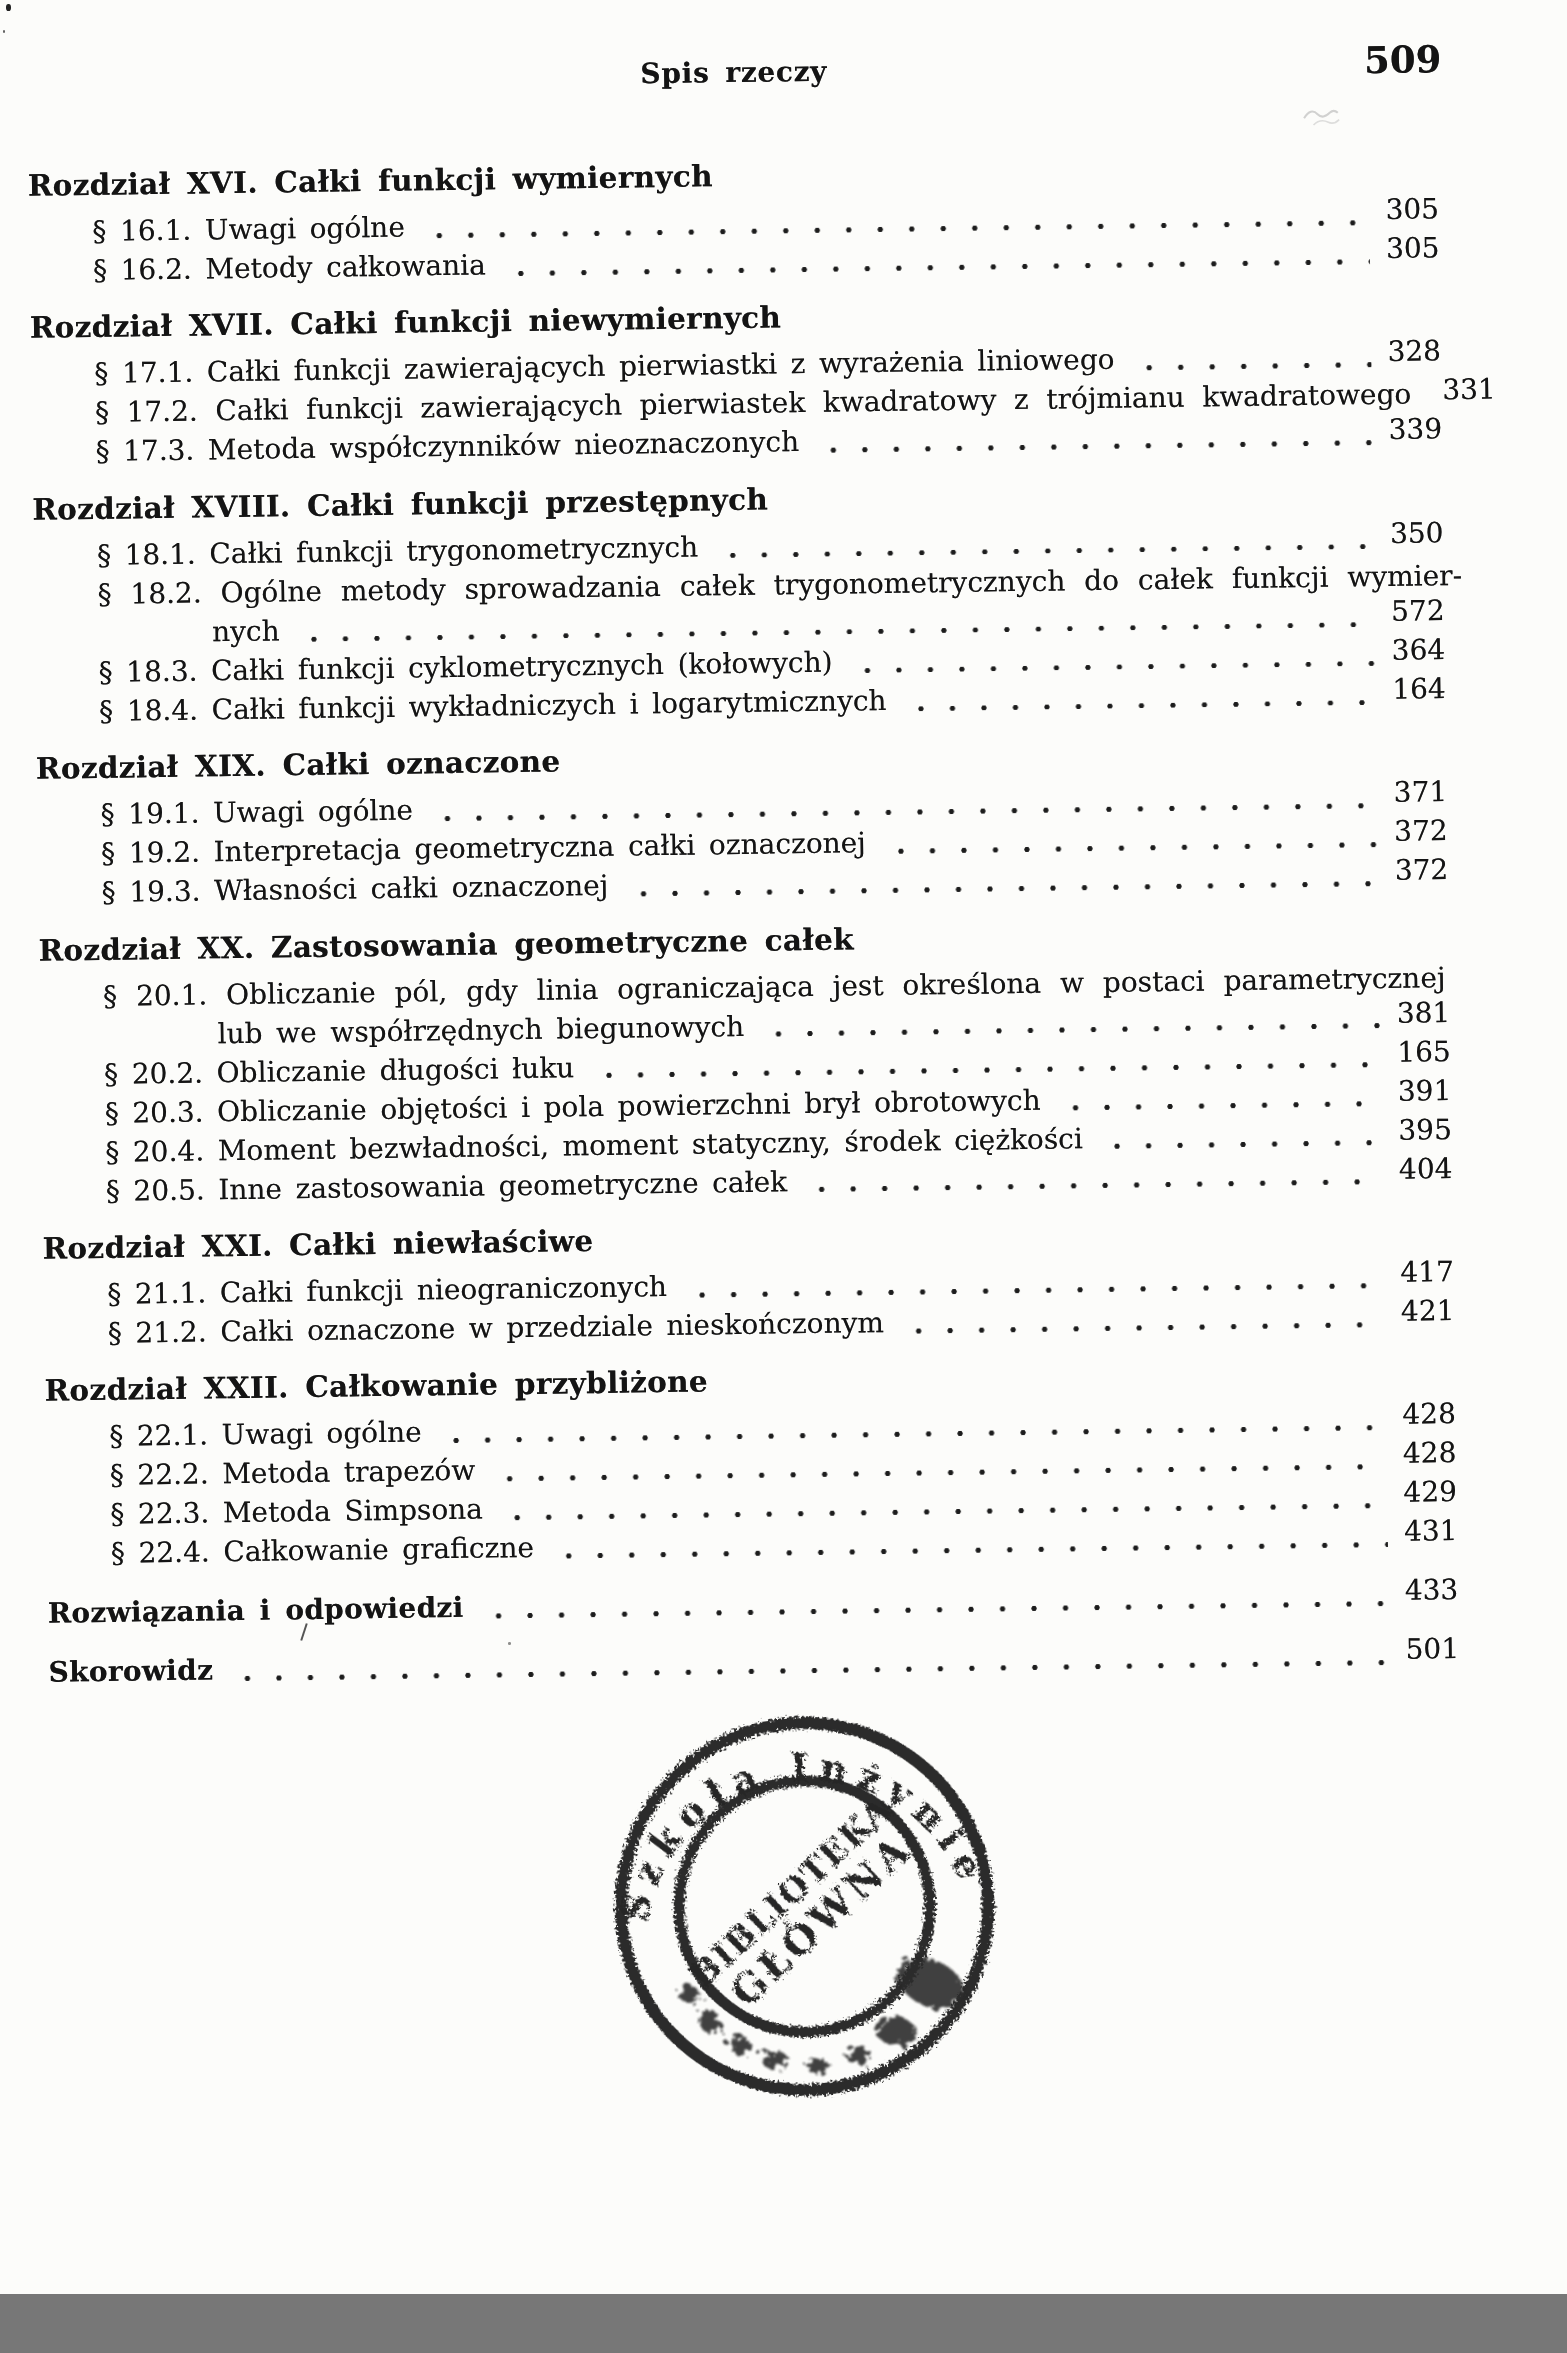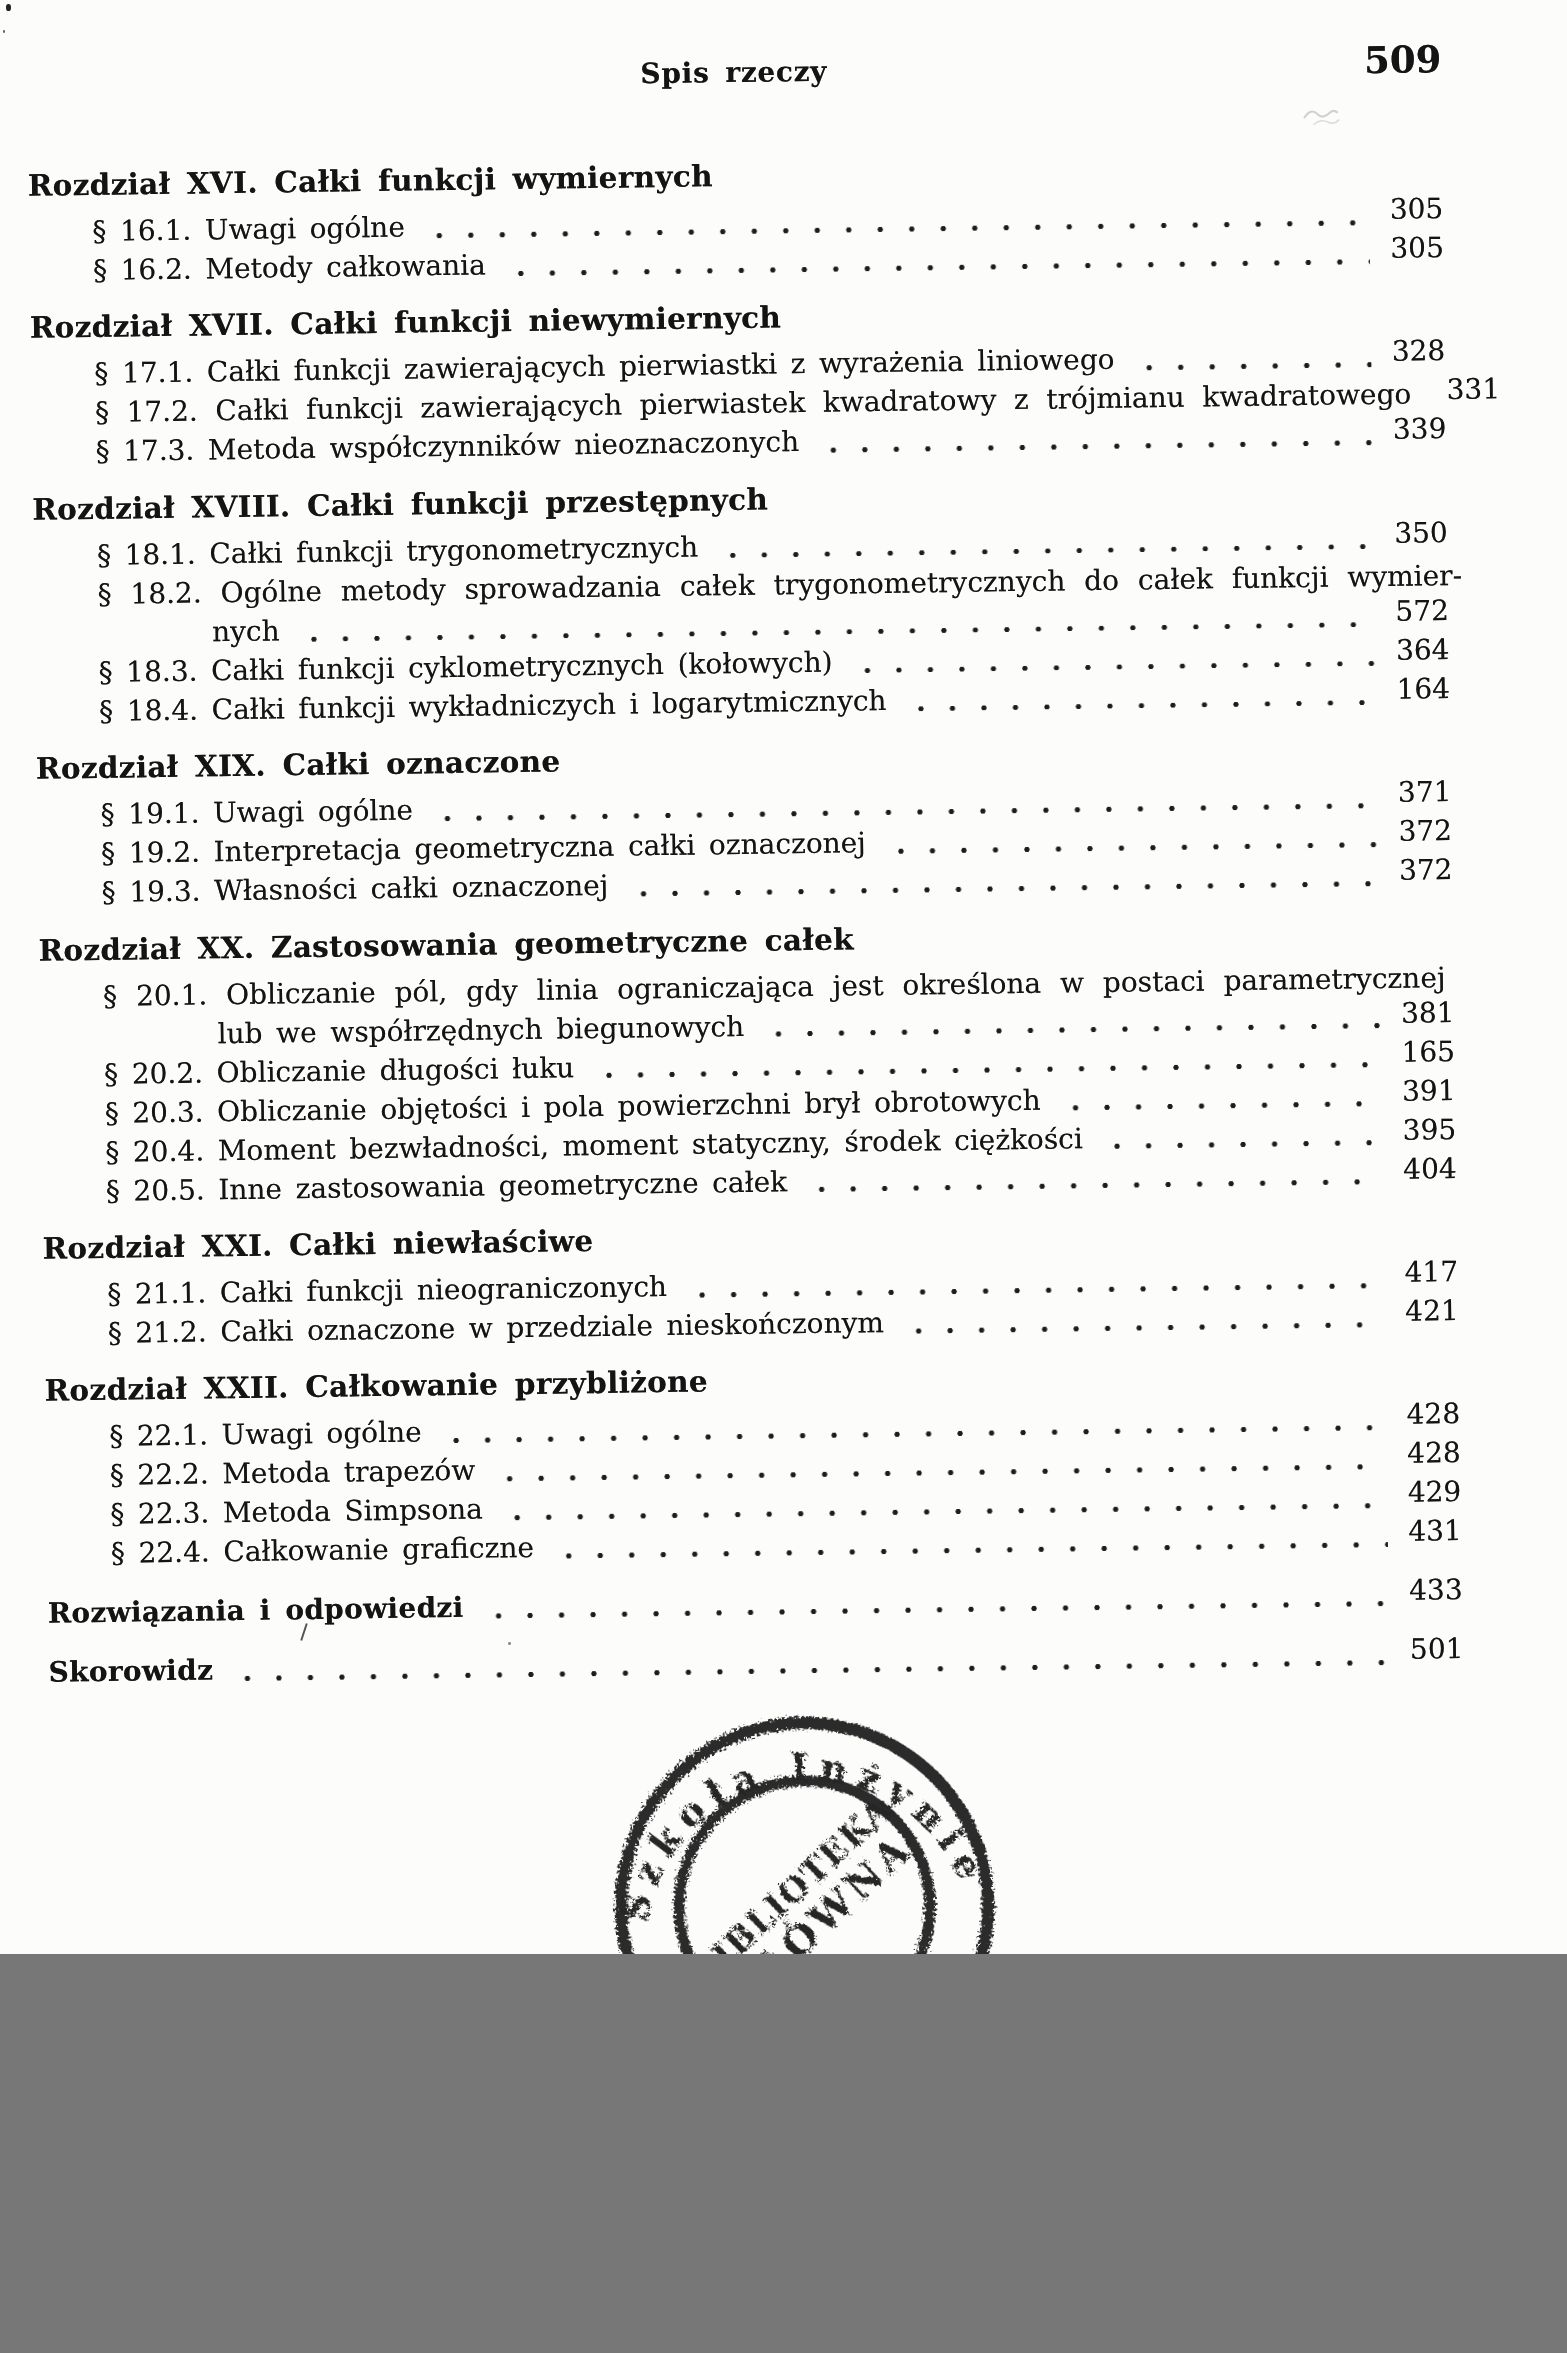--- a/index.html
+++ b/index.html
@@ -5,7 +5,7 @@
   html,body { margin:0; padding:0; background:#777; }
   .page {
     position:relative;
-    width:1568px; height:1954px;
+    width:1568px; height:2294px;
     background:#fcfcfa;
     overflow:hidden;
     font-family:"DejaVu Serif","Liberation Serif",serif;

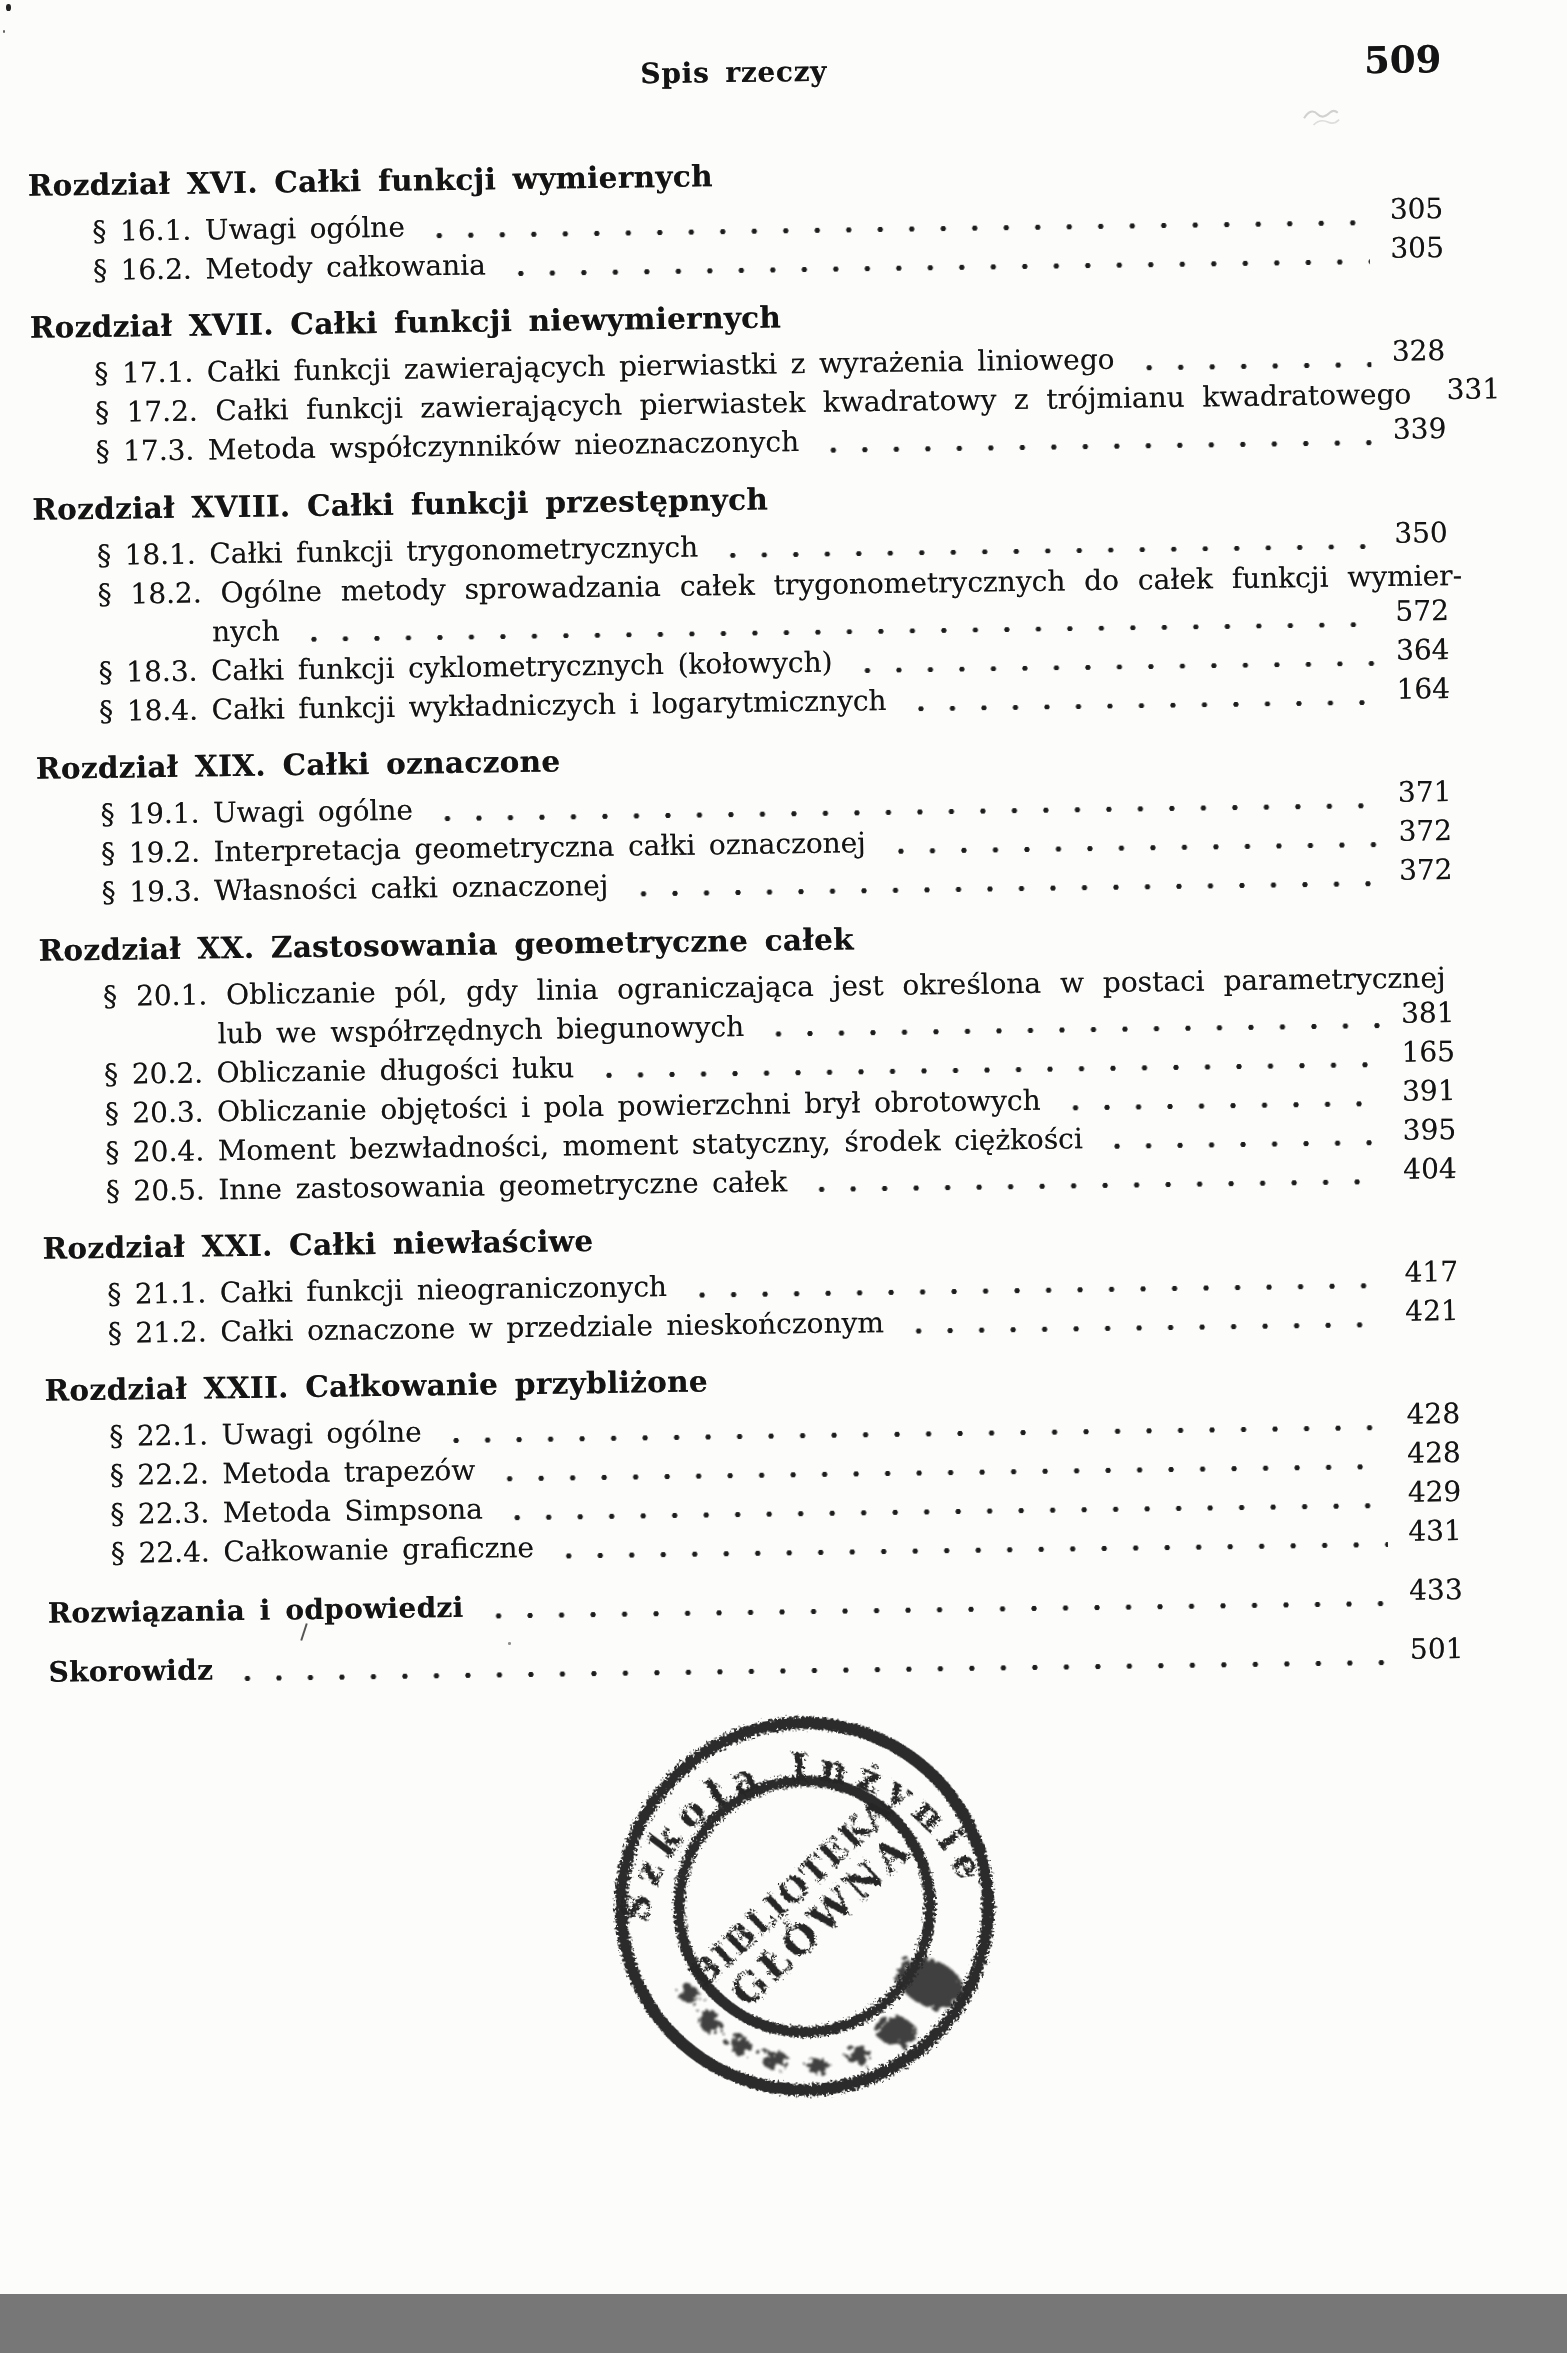--- a/index.html
+++ b/index.html
@@ -42,7 +42,7 @@
     background-size:31.5px 6.7px; background-repeat:repeat-x; background-position:4px bottom;
   }
   .leader.none { background:none; }
-  .pagenum { min-width:62px; text-align:right; font-size:28px; transform:translateY(-4px); }
+  .pagenum { min-width:62px; text-align:center; font-size:28px; transform:translateY(-4px); }
 
   .footer-row { display:flex; align-items:baseline; line-height:39px; font-size:28px; margin-top:20px; }
   .footer-row .entry-label { font-weight:bold; word-spacing:4.7px; letter-spacing:0.3px; }

